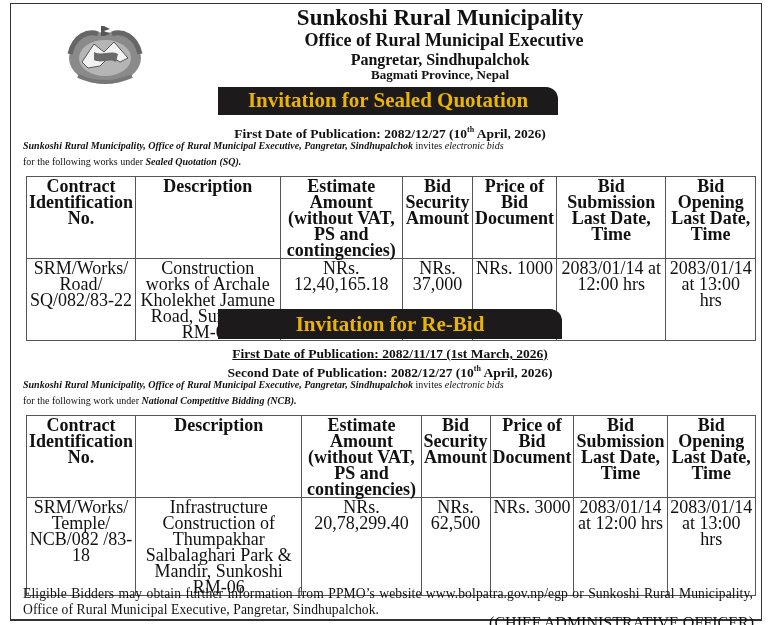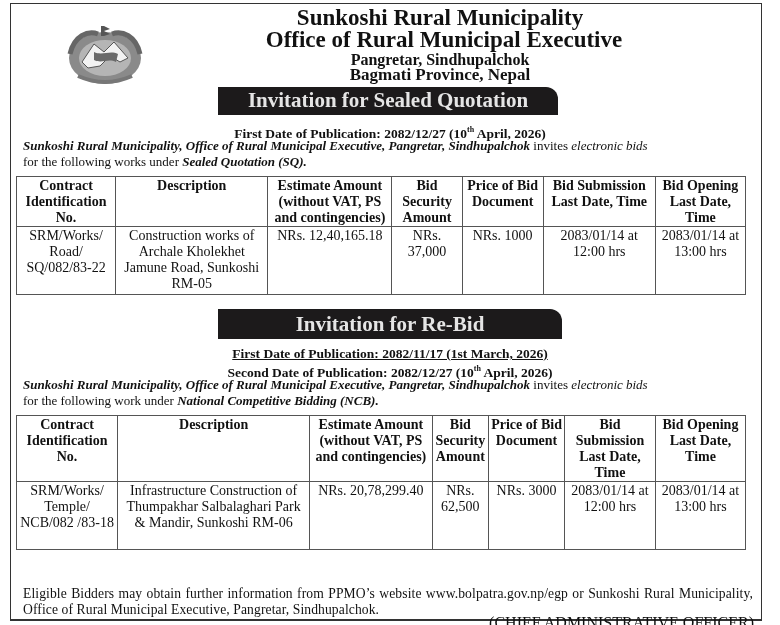--- a/index.html
+++ b/index.html
@@ -10,7 +10,7 @@
   .logo { position: absolute; left: 64px; top: 22px; width: 82px; height: 66px; }
   .head { position: absolute; left: 0; right: 0; text-align: center; font-weight: bold; }
   .h1 { top: 7px; font-size: 23px; line-height: 22px; left: 140px; right: 40px; }
-  .h2 { top: 29px; font-size: 23px; line-height: 22px; left: 140px; right: 32px; }
+  .h2 { top: 29px; font-size: 18px; line-height: 22px; left: 140px; right: 32px; }
   .h3 { top: 52px; font-size: 16px; line-height: 15px; left: 140px; right: 40px; }
   .h4 { top: 67px; font-size: 17px; line-height: 15px; left: 140px; right: 40px; }
   .banner { position: absolute; background: #1c1a1b; color: #e5e5e5; font-weight: bold;

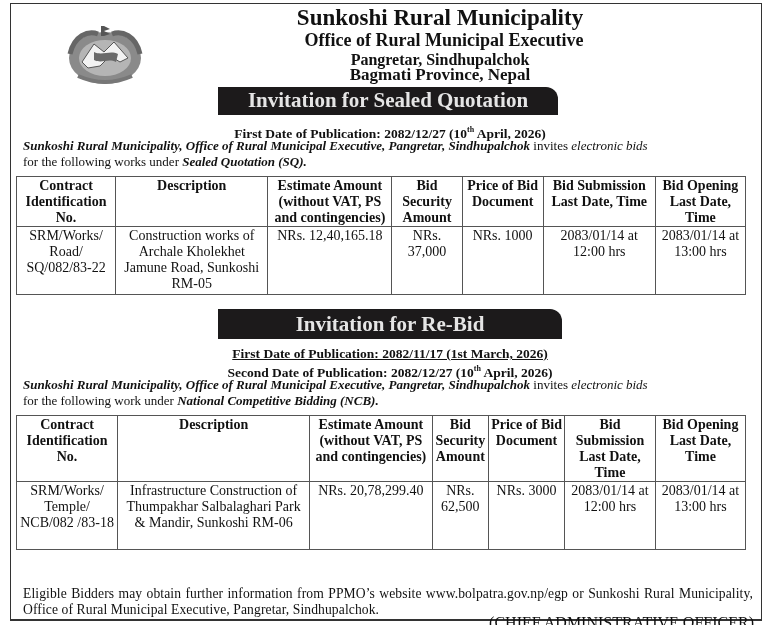--- a/index.html
+++ b/index.html
@@ -12,7 +12,7 @@
   .h1 { top: 7px; font-size: 23px; line-height: 22px; left: 140px; right: 40px; }
   .h2 { top: 29px; font-size: 18px; line-height: 22px; left: 140px; right: 32px; }
   .h3 { top: 52px; font-size: 16px; line-height: 15px; left: 140px; right: 40px; }
-  .h4 { top: 67px; font-size: 17px; line-height: 15px; left: 140px; right: 40px; }
+  .h4 { top: 67px; font-size: 13px; line-height: 15px; left: 140px; right: 40px; }
   .banner { position: absolute; background: #1c1a1b; color: #e5e5e5; font-weight: bold;
             font-size: 21px; line-height: 27px; text-align: center;
             border-top-right-radius: 12px; }

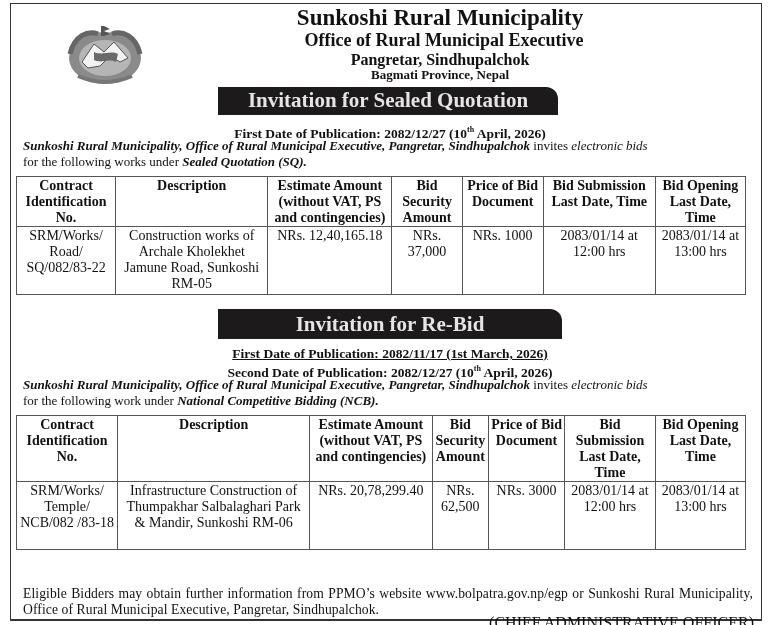--- a/index.html
+++ b/index.html
@@ -13,7 +13,7 @@
   .h2 { top: 29px; font-size: 18px; line-height: 22px; left: 140px; right: 32px; }
   .h3 { top: 52px; font-size: 16px; line-height: 15px; left: 140px; right: 40px; }
   .h4 { top: 67px; font-size: 13px; line-height: 15px; left: 140px; right: 40px; }
-  .banner { position: absolute; background: #1c1a1b; color: #e5e5e5; font-weight: bold;
+  .banner { position: absolute; background: #1c1a1b; color: #eab308; font-weight: bold;
             font-size: 21px; line-height: 27px; text-align: center;
             border-top-right-radius: 12px; }
   .banner1 { left: 218px; top: 87px; width: 340px; height: 28px; }

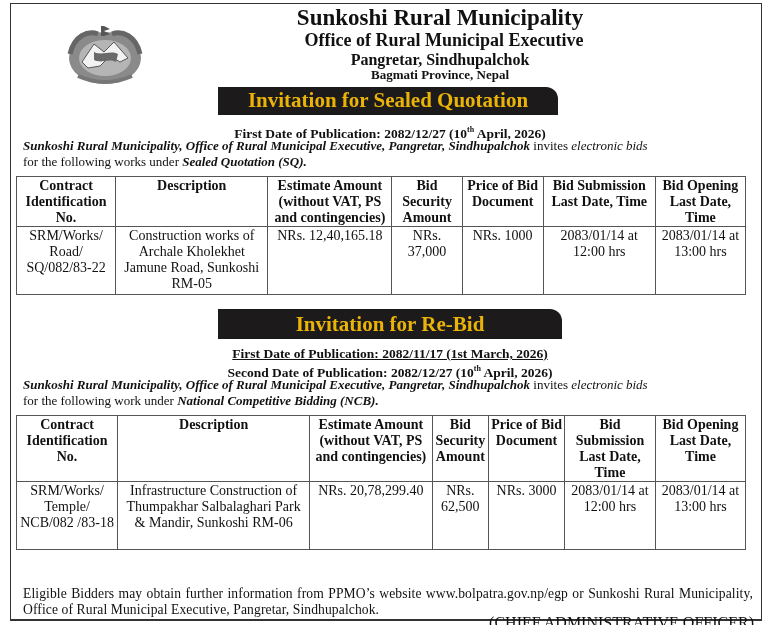--- a/index.html
+++ b/index.html
@@ -20,7 +20,7 @@
   .banner2 { left: 218px; top: 309px; width: 344px; height: 30px; line-height: 30px; }
   .pub { position: absolute; left: 0; right: 0; text-align: center; font-weight: bold;
          font-size: 13.5px; line-height: 15px; }
-  .intro { position: absolute; left: 23px; width: 735px; font-size: 13px; line-height: 16px; }
+  .intro { position: absolute; left: 23px; width: 735px; font-size: 10px; line-height: 16px; }
   .intro .bi { font-weight: bold; font-style: italic; }
   .intro .i { font-style: italic; }
   table.t { position: absolute; left: 16px; border-collapse: collapse; font-size: 14px; line-height: 16px; }

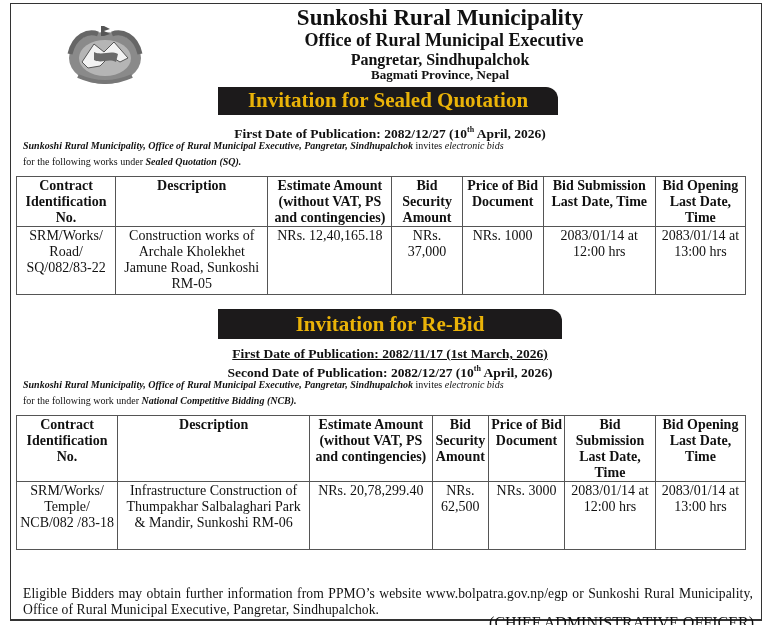--- a/index.html
+++ b/index.html
@@ -23,7 +23,7 @@
   .intro { position: absolute; left: 23px; width: 735px; font-size: 10px; line-height: 16px; }
   .intro .bi { font-weight: bold; font-style: italic; }
   .intro .i { font-style: italic; }
-  table.t { position: absolute; left: 16px; border-collapse: collapse; font-size: 14px; line-height: 16px; }
+  table.t { position: absolute; left: 26px; border-collapse: collapse; font-size: 18px; line-height: 16px; }
   table.t td, table.t th { border: 1.2px solid #555; text-align: center; vertical-align: top; padding: 1px 2px 0 2px; }
   table.t th { font-weight: bold; }
   table.t1 { top: 176px; width: 730px; }

